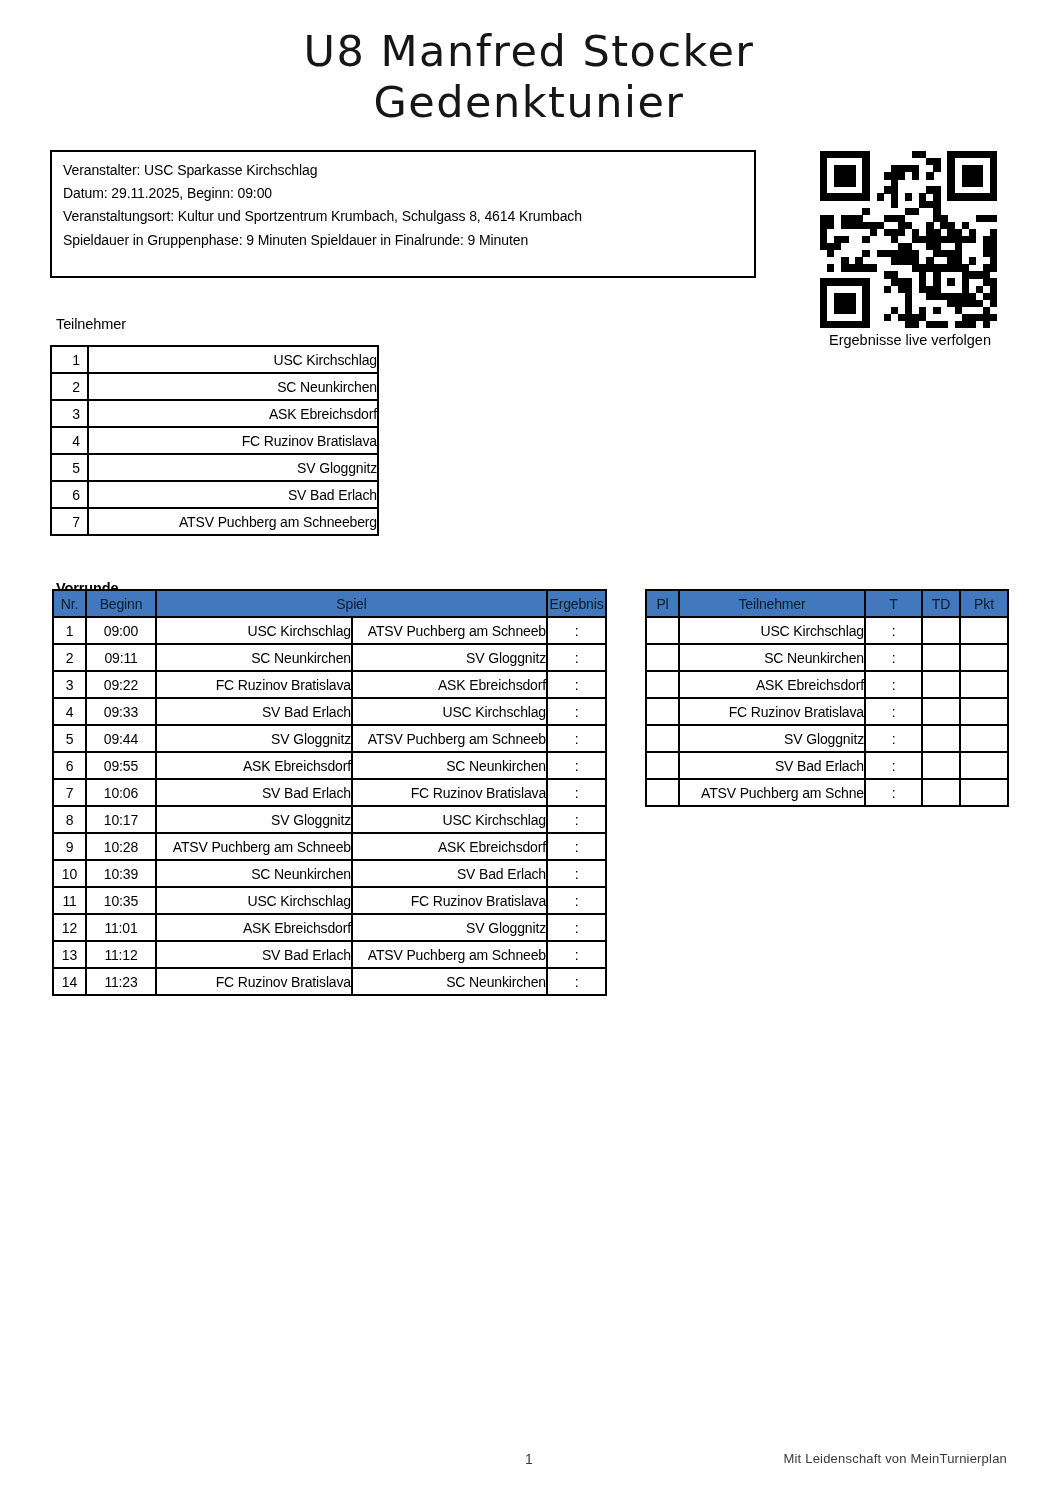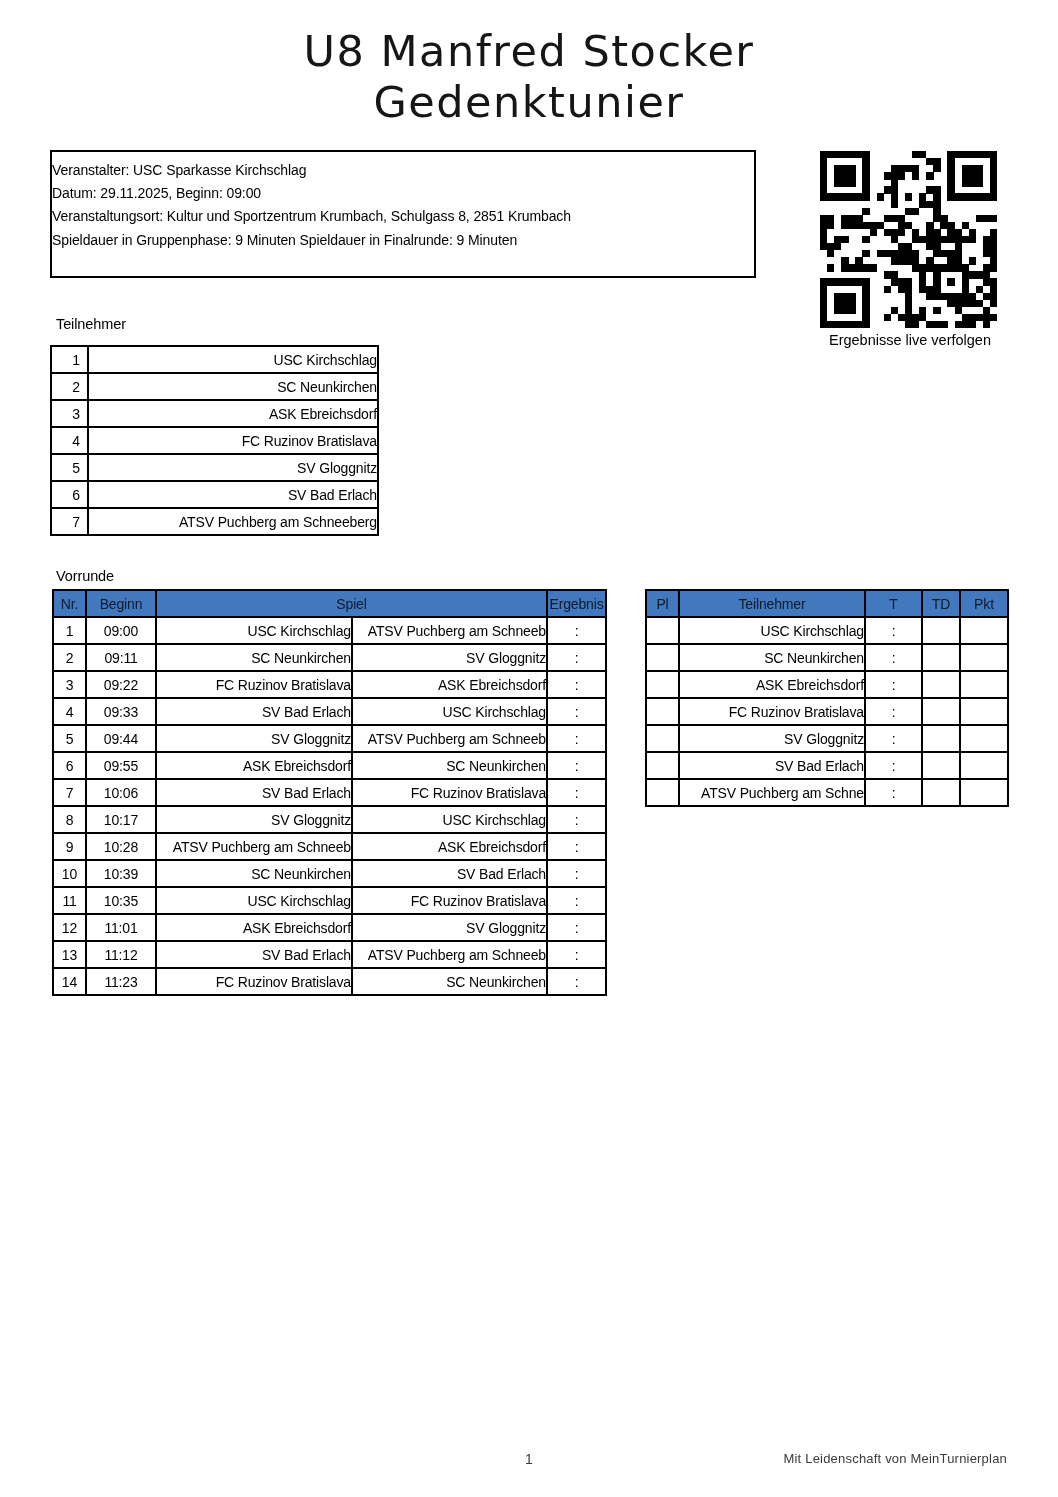--- a/index.html
+++ b/index.html
@@ -31,7 +31,7 @@
     left: 50px; top: 150px;
     width: 706px; height: 128px;
     border: 2px solid #000;
-    padding: 7px 0;
+    padding: 7px 11px;
     font-size: 14px;
     line-height: 23.2px;
     letter-spacing: -0.1px;

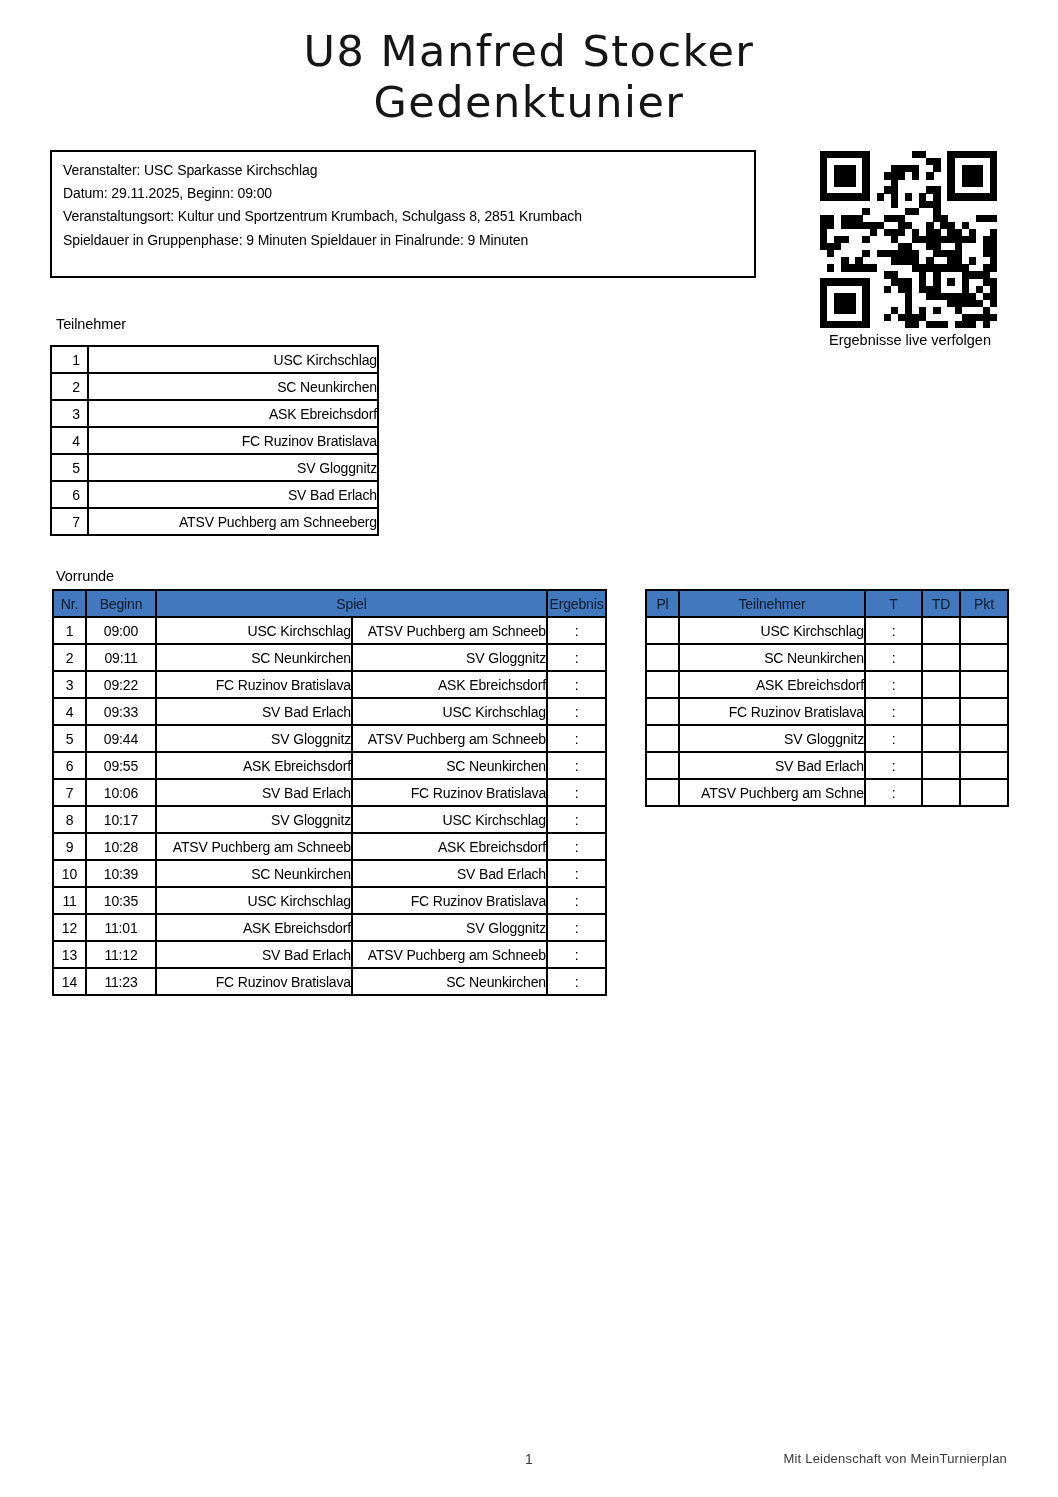--- a/index.html
+++ b/index.html
@@ -112,7 +112,7 @@
   <div class="info-box">
     <div>Veranstalter: USC Sparkasse Kirchschlag</div>
     <div>Datum: 29.11.2025, Beginn: 09:00</div>
-    <div>Veranstaltungsort: Kultur und Sportzentrum Krumbach, Schulgass 8, 2851 Krumbach</div>
+    <div>Veranstaltungsort: Kultur und Sportzentrum Krumbach, Schulgass 8, 4614 Krumbach</div>
     <div>Spieldauer in Gruppenphase: 9 Minuten Spieldauer in Finalrunde: 9 Minuten</div>
   </div>
 

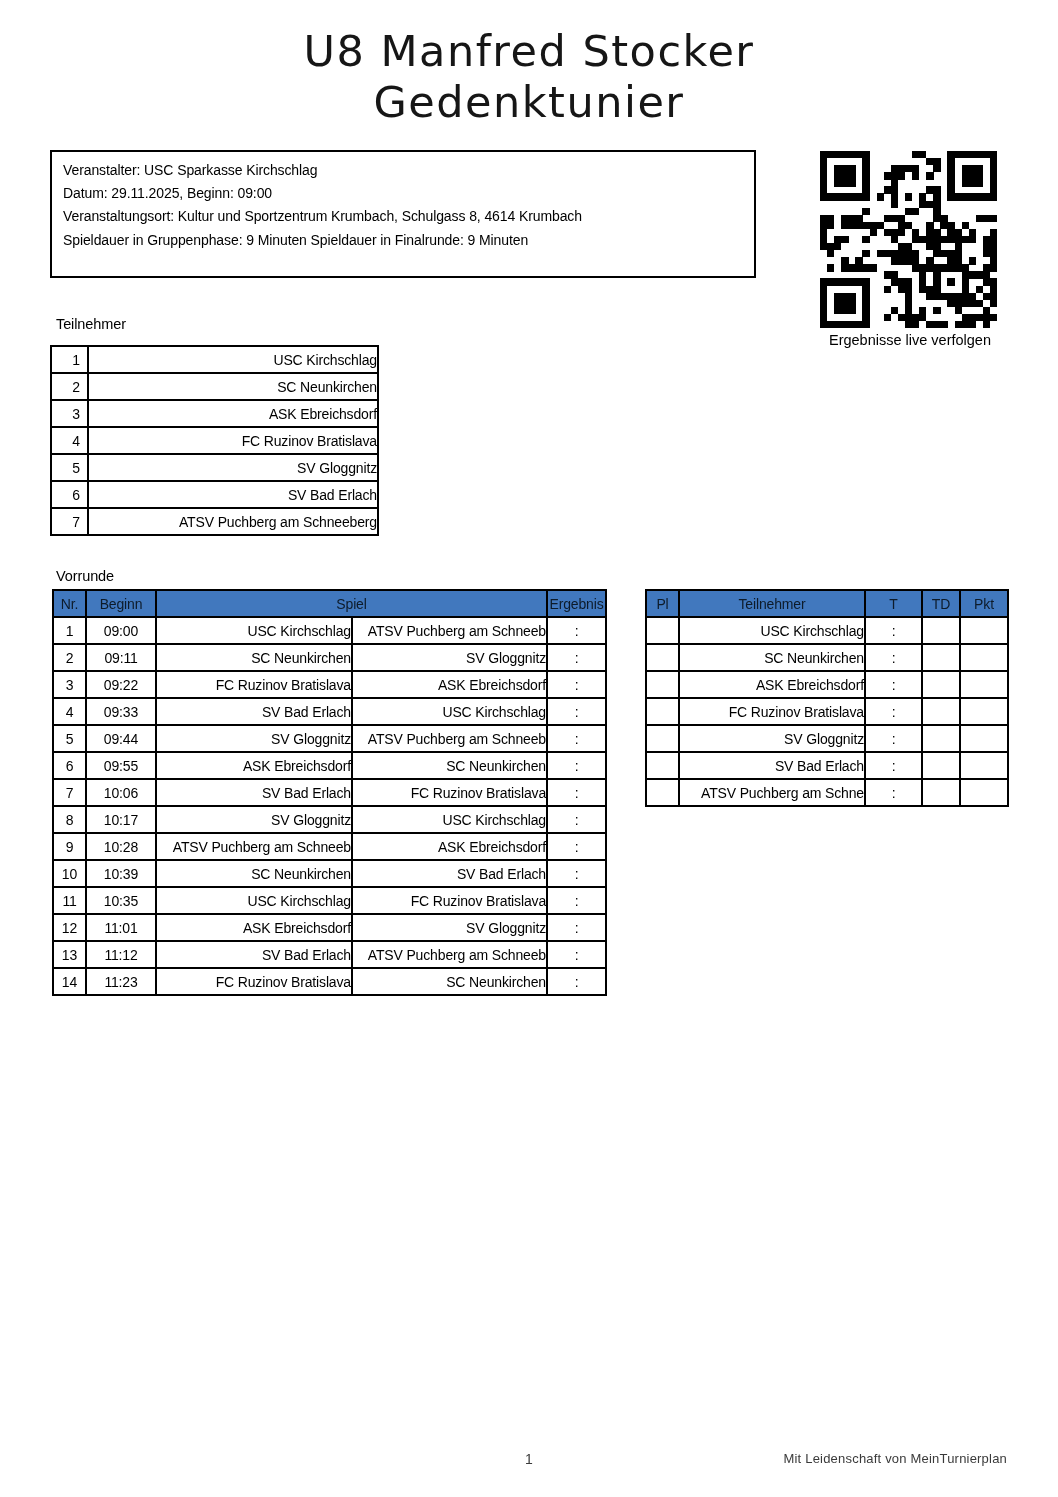--- a/index.html
+++ b/index.html
@@ -48,7 +48,7 @@
 
   .section-label { position: absolute; font-size: 14.5px; letter-spacing: -0.1px; }
   .label-teilnehmer { left: 56px; top: 316px; }
-  .label-vorrunde  { left: 56px; top: 568px; }
+  .label-vorrunde  { left: 56px; top: 580px; font-weight: bold; }
 
   table {
     border-collapse: collapse;

